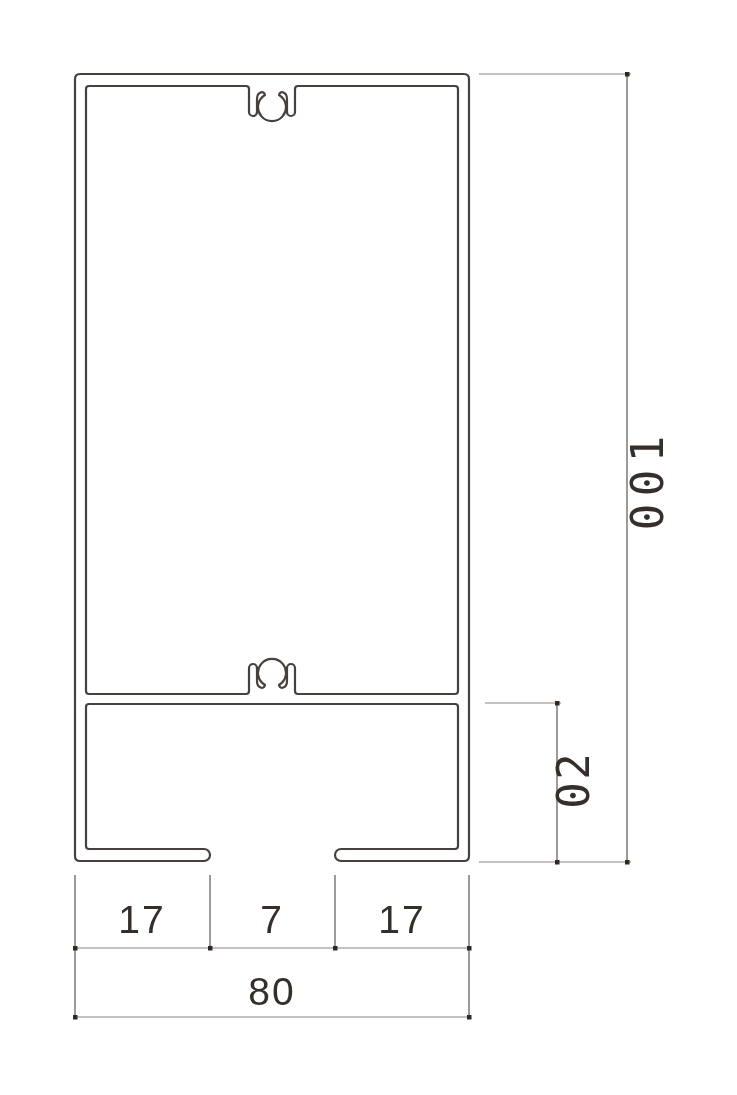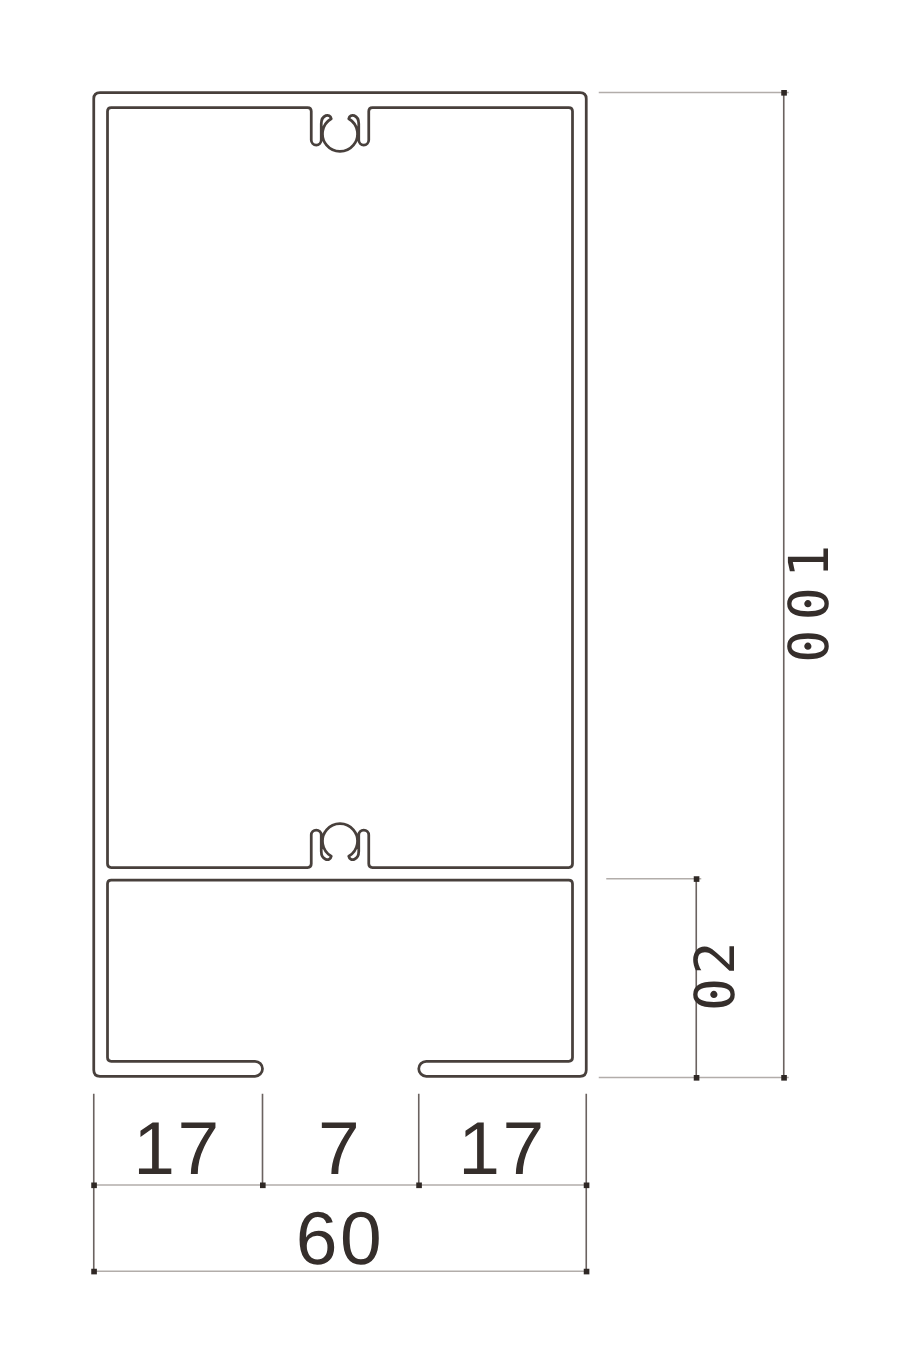--- a/index.html
+++ b/index.html
@@ -15,7 +15,7 @@
     position:absolute;
     transform:translate(-50%,-50%);
     font-family:"Liberation Sans", sans-serif;
-    font-size:60px;
+    font-size:39px;
     letter-spacing:2px;
     color:#352e2b;
     white-space:nowrap;

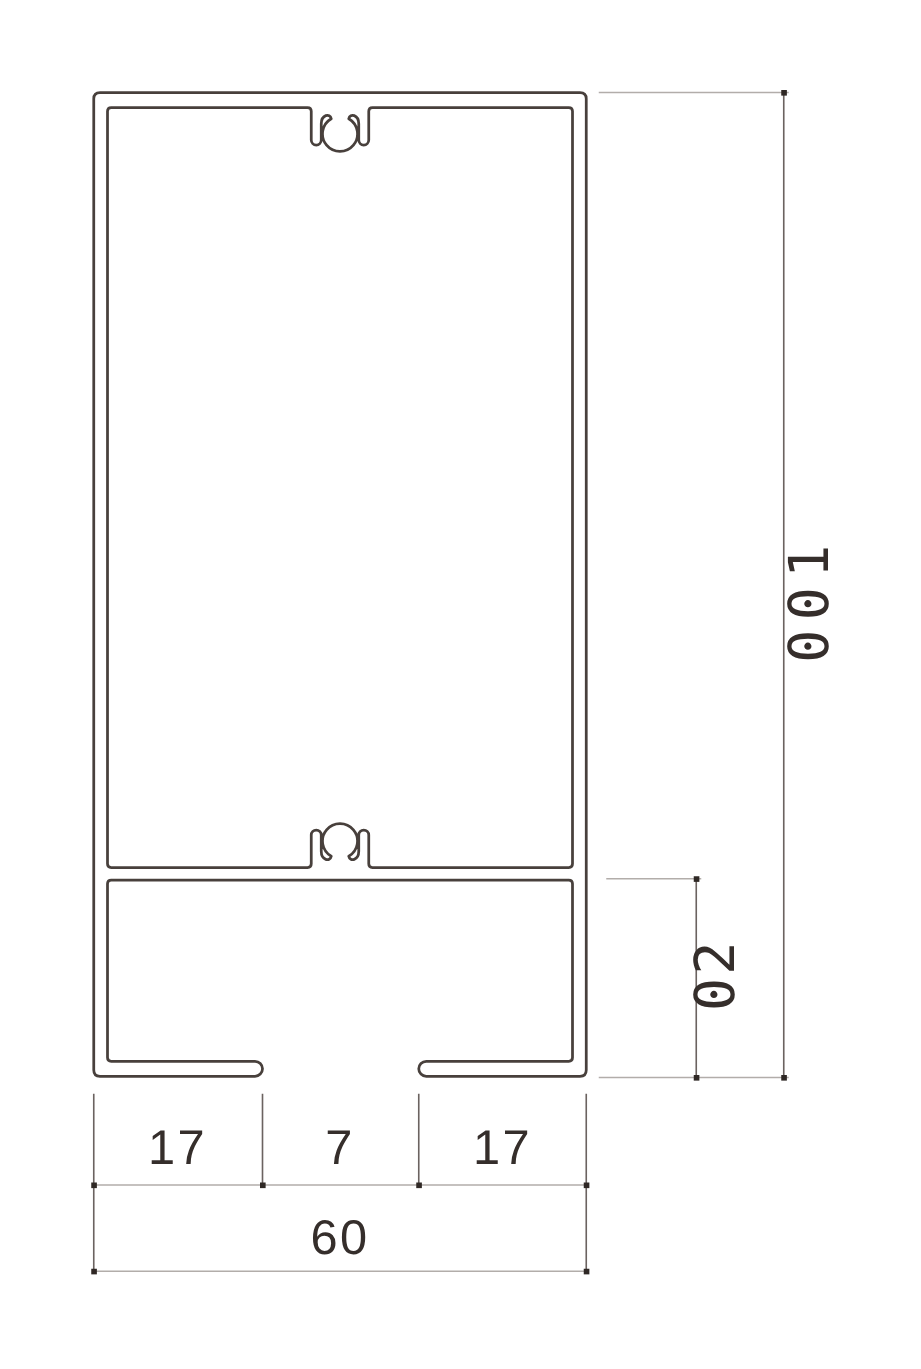--- a/index.html
+++ b/index.html
@@ -139,7 +139,7 @@
 
   <div class="dimtext" style="left:402px;top:919px;">17</div>
 
-  <div class="dimtext" style="left:272px;top:991px;">60</div>
+  <div class="dimtext" style="left:272px;top:991px;">80</div>
 
   <div class="vtext v100" style="left:648px;top:483px;">
       <span>1</span>

